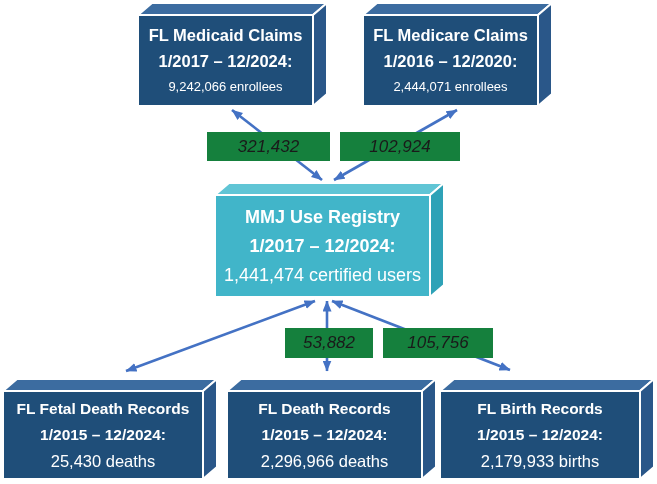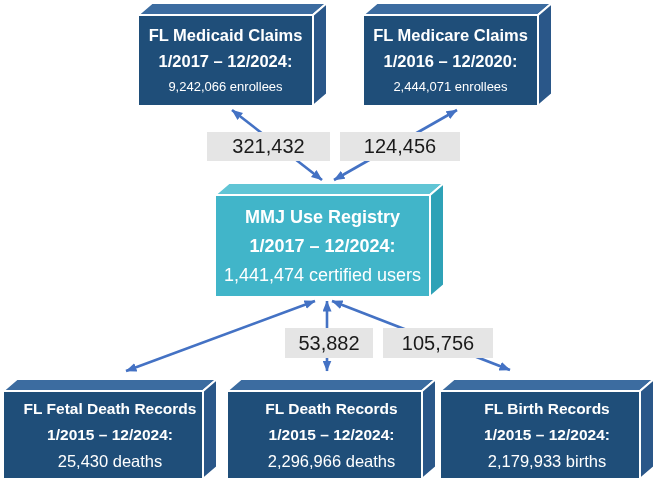--- a/index.html
+++ b/index.html
@@ -31,9 +31,10 @@
   .w200 { width:200px; } .w195 { width:195px; }
   .edge-label {
     position:absolute; z-index:3;
-    background:#e5e5e5; color:#1a1a1a;
+    background:#15803d; color:#1a1a1a;
     display:flex; align-items:center; justify-content:center;
-    font-size:20px;
+    font-size:17px;
+    font-style:italic;
   }
 </style>
 </head>

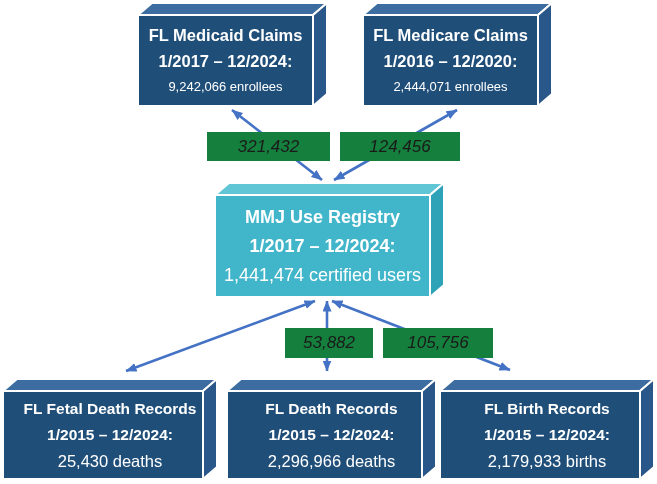--- a/index.html
+++ b/index.html
@@ -136,7 +136,7 @@
   </div>
 
   <div class="edge-label" style="left:207px; top:132px; width:123px; height:29px;">321,432</div>
-  <div class="edge-label" style="left:340px; top:132px; width:120px; height:29px;">124,456</div>
+  <div class="edge-label" style="left:340px; top:132px; width:120px; height:29px;">102,924</div>
   <div class="edge-label" style="left:285px; top:328px; width:88px; height:30px;text-align:right;">53,882</div>
   <div class="edge-label" style="left:383px; top:328px; width:110px; height:30px;">105,756</div>
 

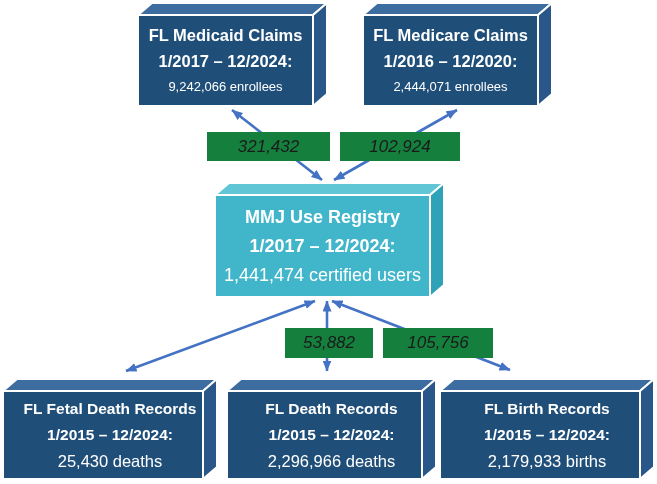--- a/index.html
+++ b/index.html
@@ -25,7 +25,7 @@
   .mmj-text   { left:1px; top:13px; width:215px; height:102px; line-height:29px; }
   .mmj-text .b { font-size:18px; }
   .mmj-text .r { font-size:18px; }
-  .bot-text   { left:8px; top:13px; height:88px; line-height:26px; }
+  .bot-text   { left:1px; top:13px; height:88px; line-height:26px; }
   .bot-text .b { font-size:15.5px; }
   .bot-text .r { font-size:16.5px; }
   .w200 { width:200px; } .w195 { width:195px; }

